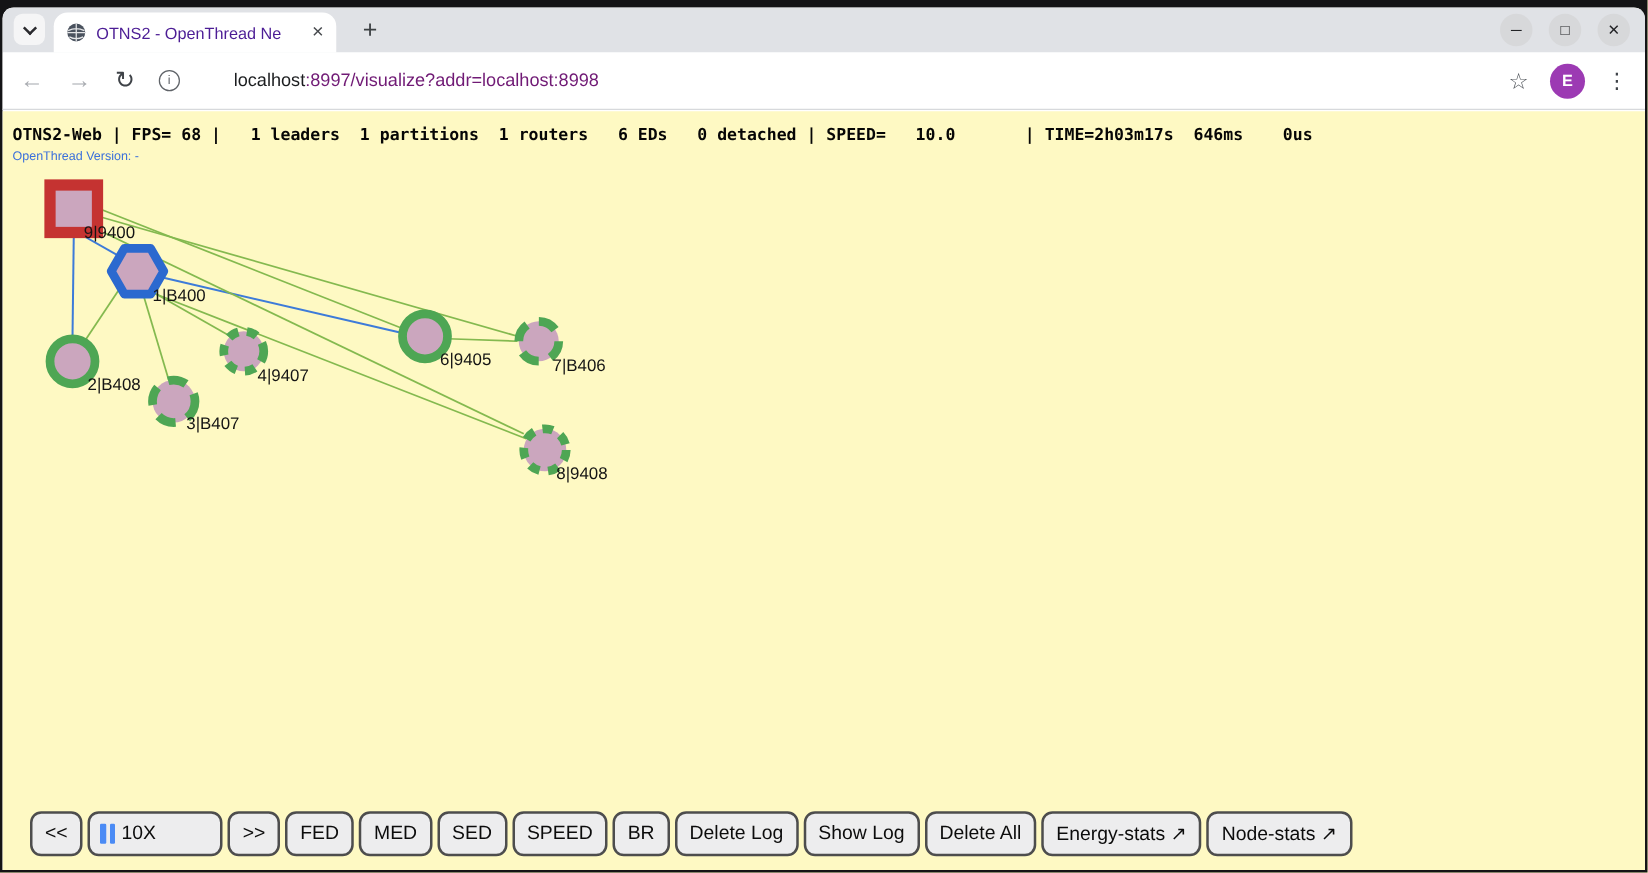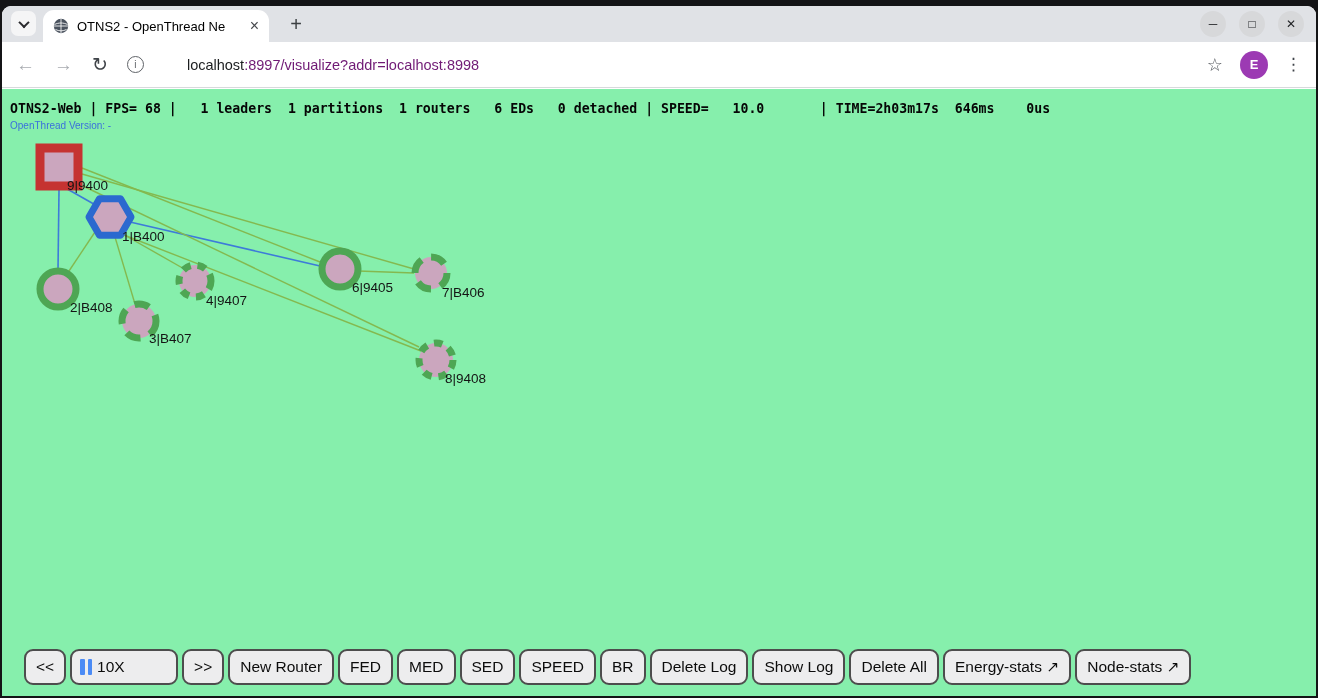--- a/index.html
+++ b/index.html
@@ -25,7 +25,7 @@
     border-radius:11px 11px 0 0; display:flex; align-items:center; padding:0 10px;
   }
   .favicon { width:16px; height:16px; margin-right:8px; flex:0 0 auto; }
-  .tab-title { font-size:13px; color:#000000; white-space:nowrap; overflow:hidden; width:152px; }
+  .tab-title { font-size:13px; color:#4c1d95; white-space:nowrap; overflow:hidden; width:152px; }
   .tab-close { margin-left:auto; font-size:16px; color:#46494d; line-height:1; }
   .newtab-btn {
     position:absolute; left:281px; top:5px; width:26px; height:26px; border-radius:50%;

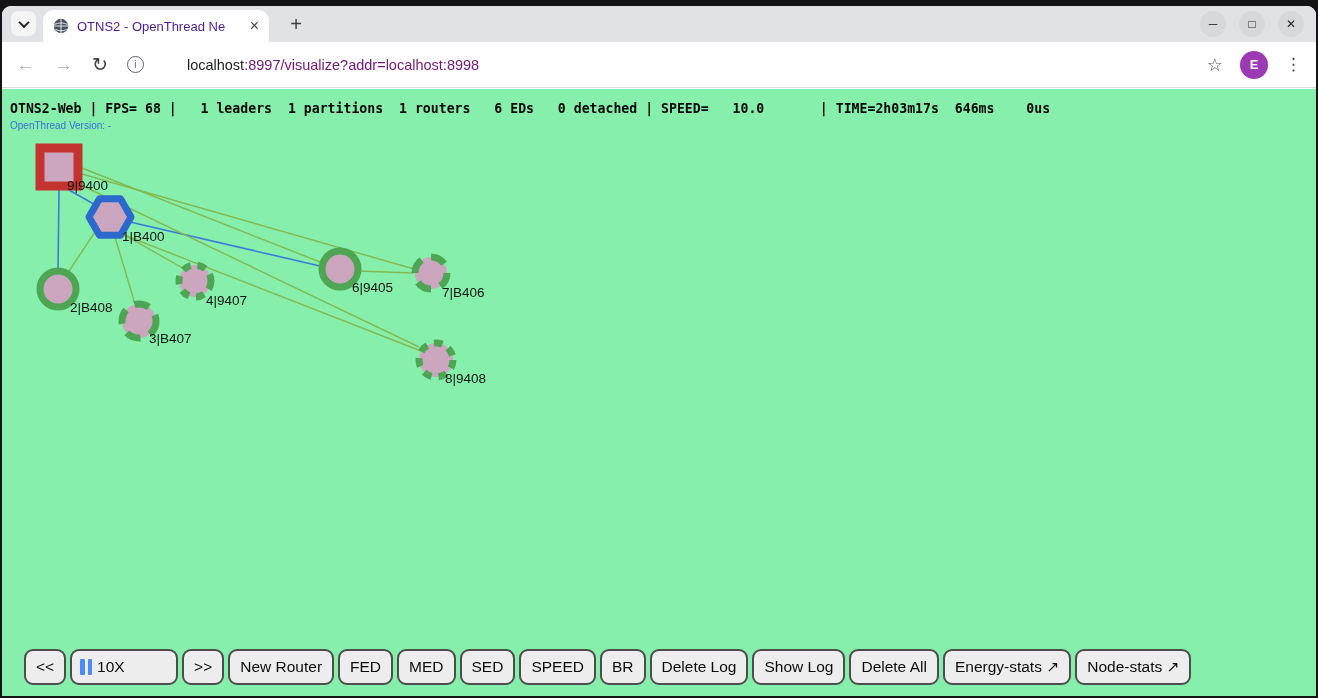--- a/index.html
+++ b/index.html
@@ -59,7 +59,7 @@
   }
   .kebab { font-size:17px; color:#3F4349; }
   
-  .content { position:absolute; left:0; right:0; top:83px; bottom:0; background:#86efac; }
+  .content { position:absolute; left:0; right:0; top:83px; bottom:0; background:#fef9c3; }
   .status-line {
     position:absolute; left:8px; top:12px; white-space:pre;
     font-family:"DejaVu Sans Mono", monospace; font-weight:700; font-size:13.2px; color:#060606;

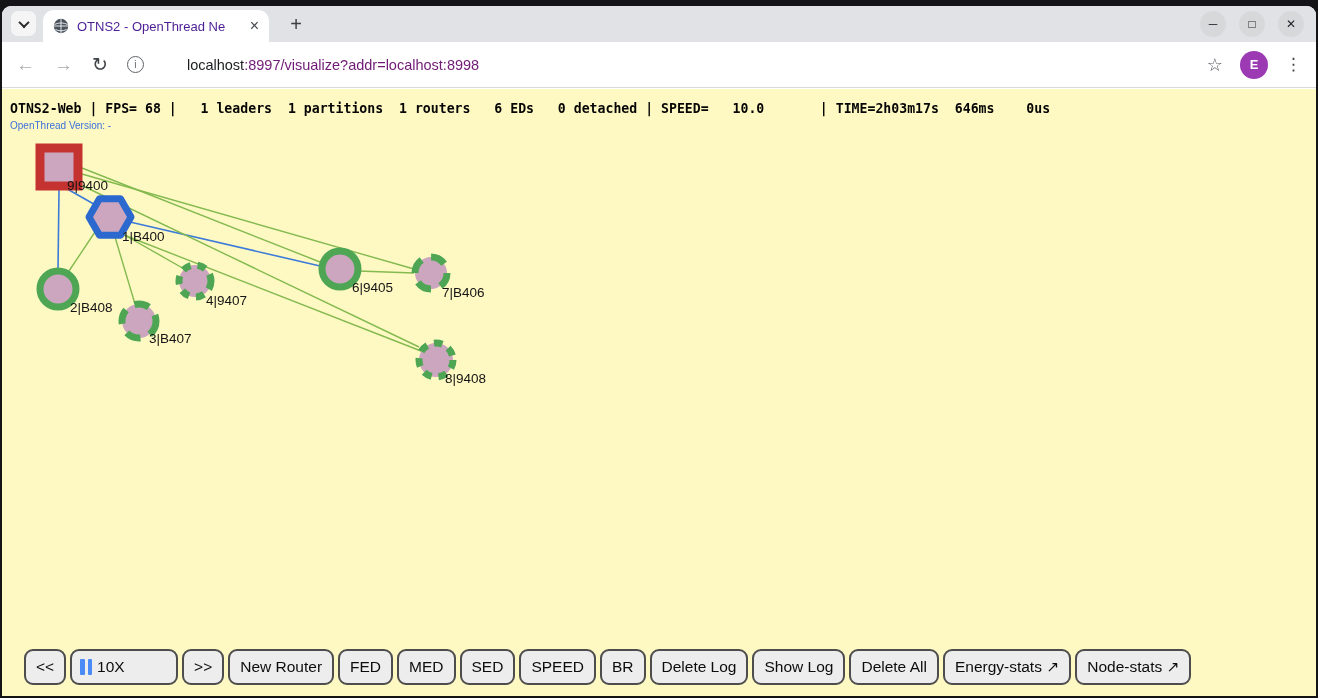--- a/index.html
+++ b/index.html
@@ -137,9 +137,6 @@
         </div>
         <div class="tbtn">
           <span>&gt;&gt;</span>
-        </div>
-        <div class="tbtn">
-          <span>New Router</span>
         </div>
         <div class="tbtn">
           <span>FED</span>

